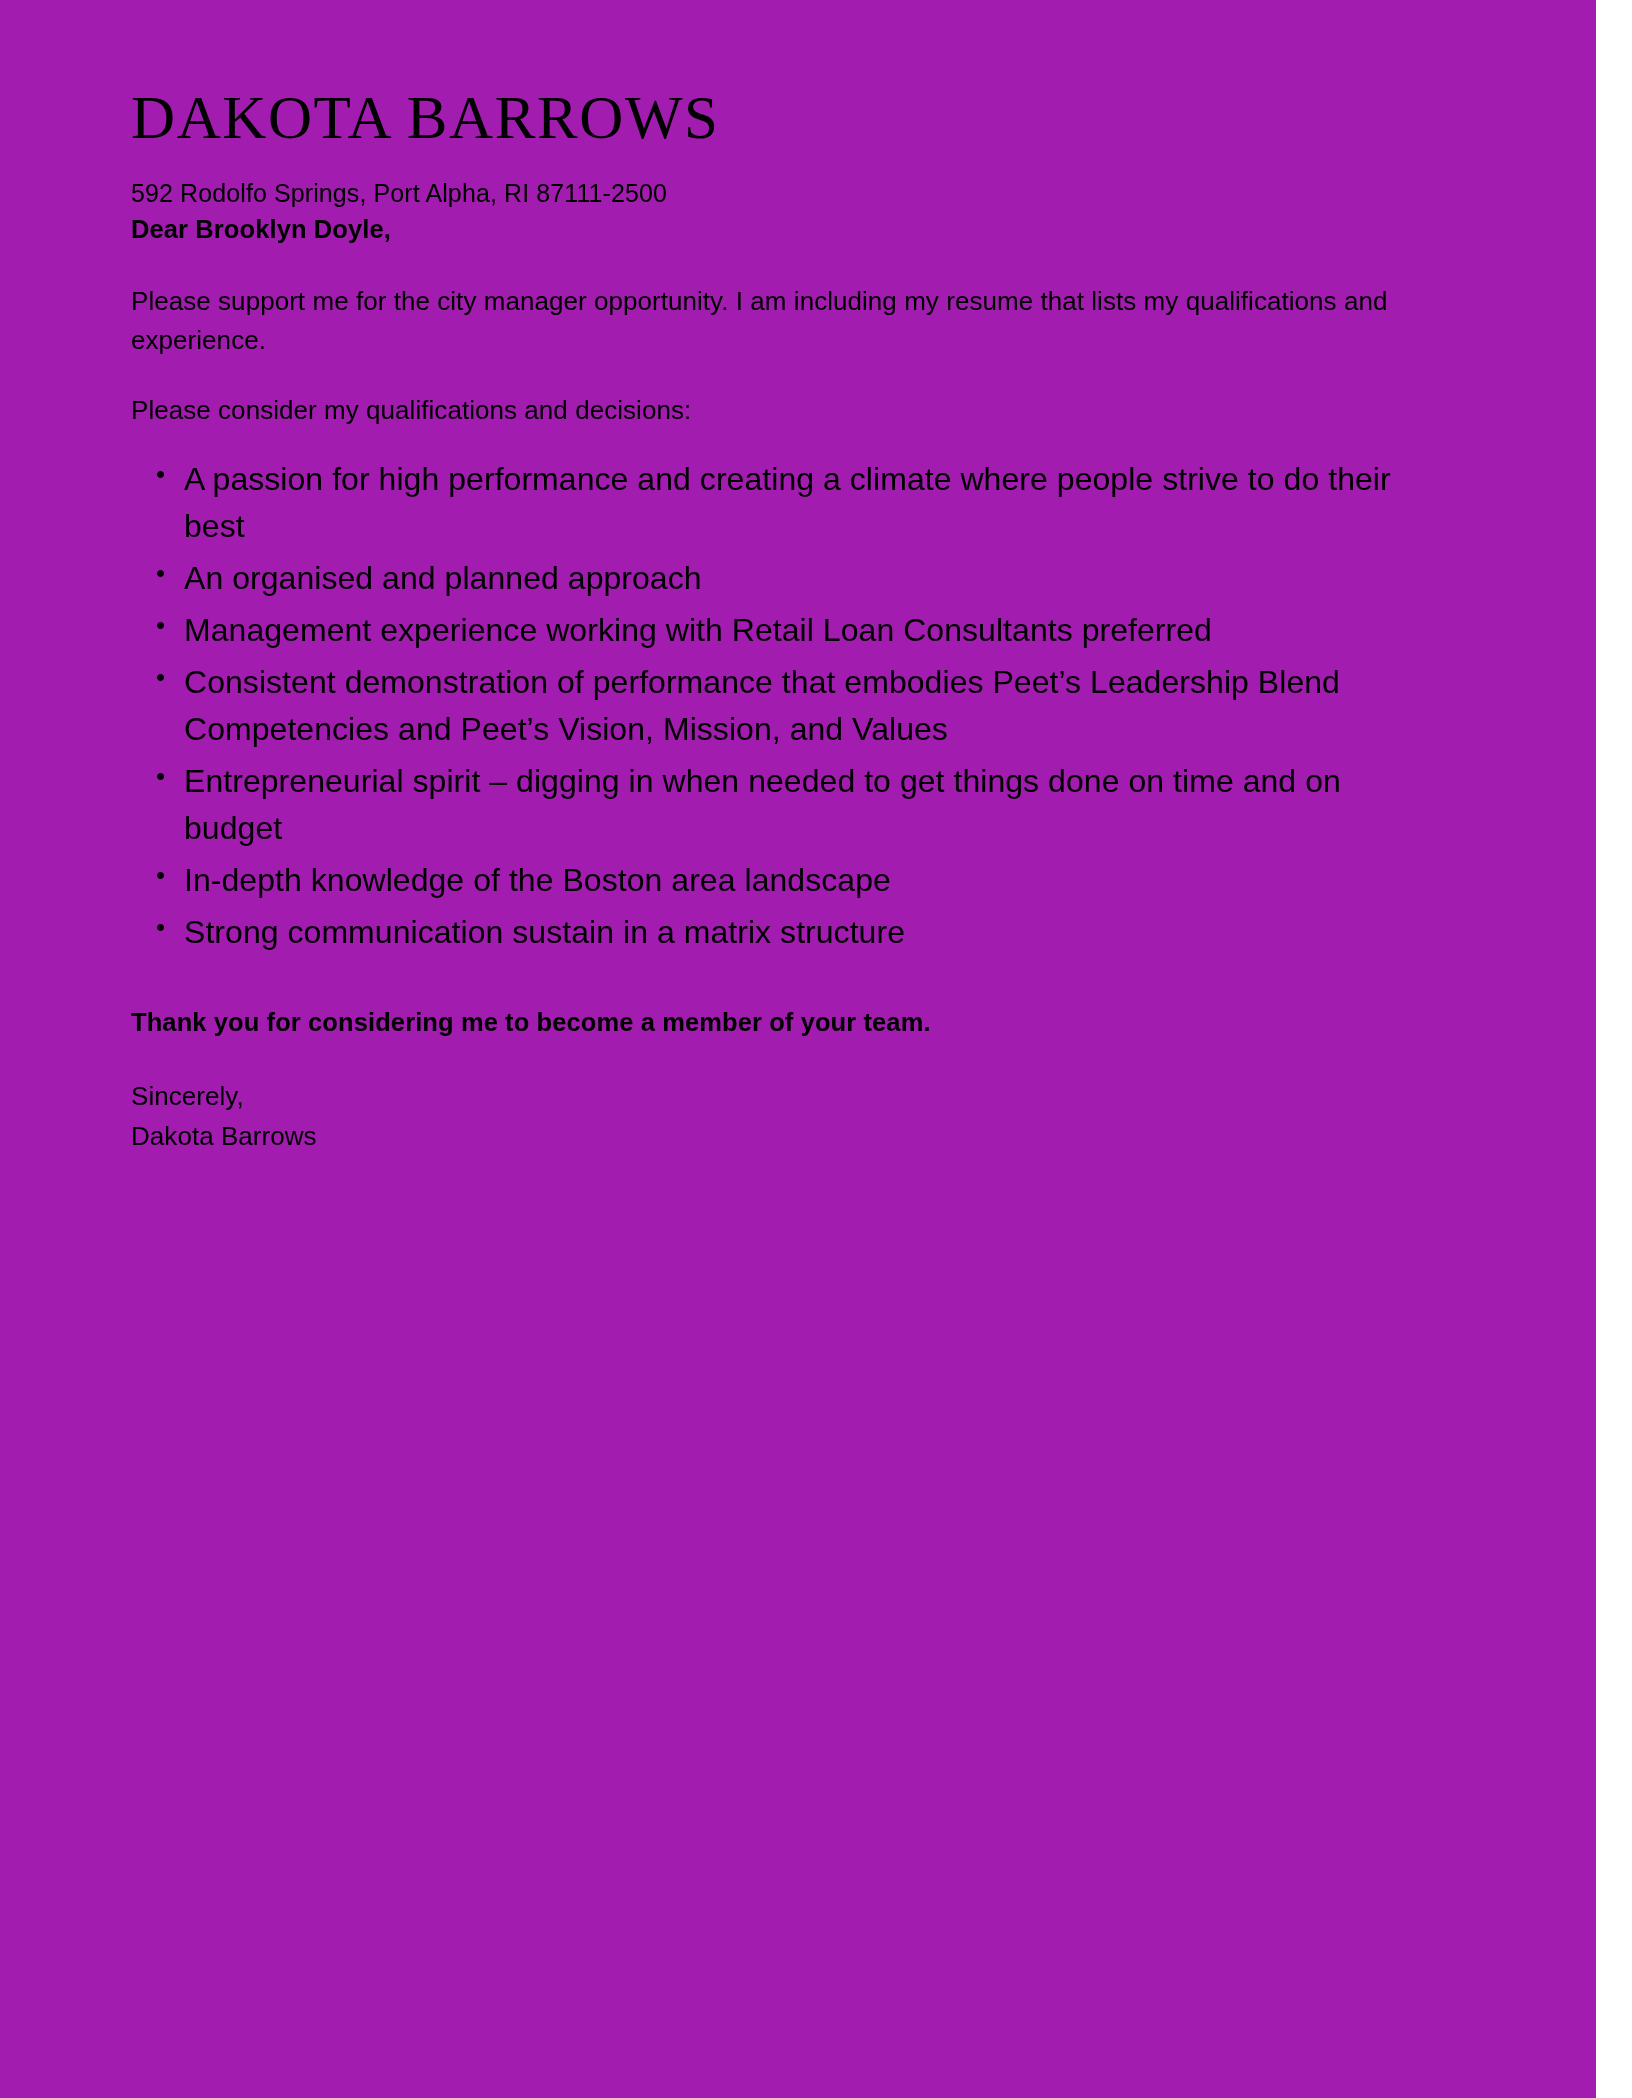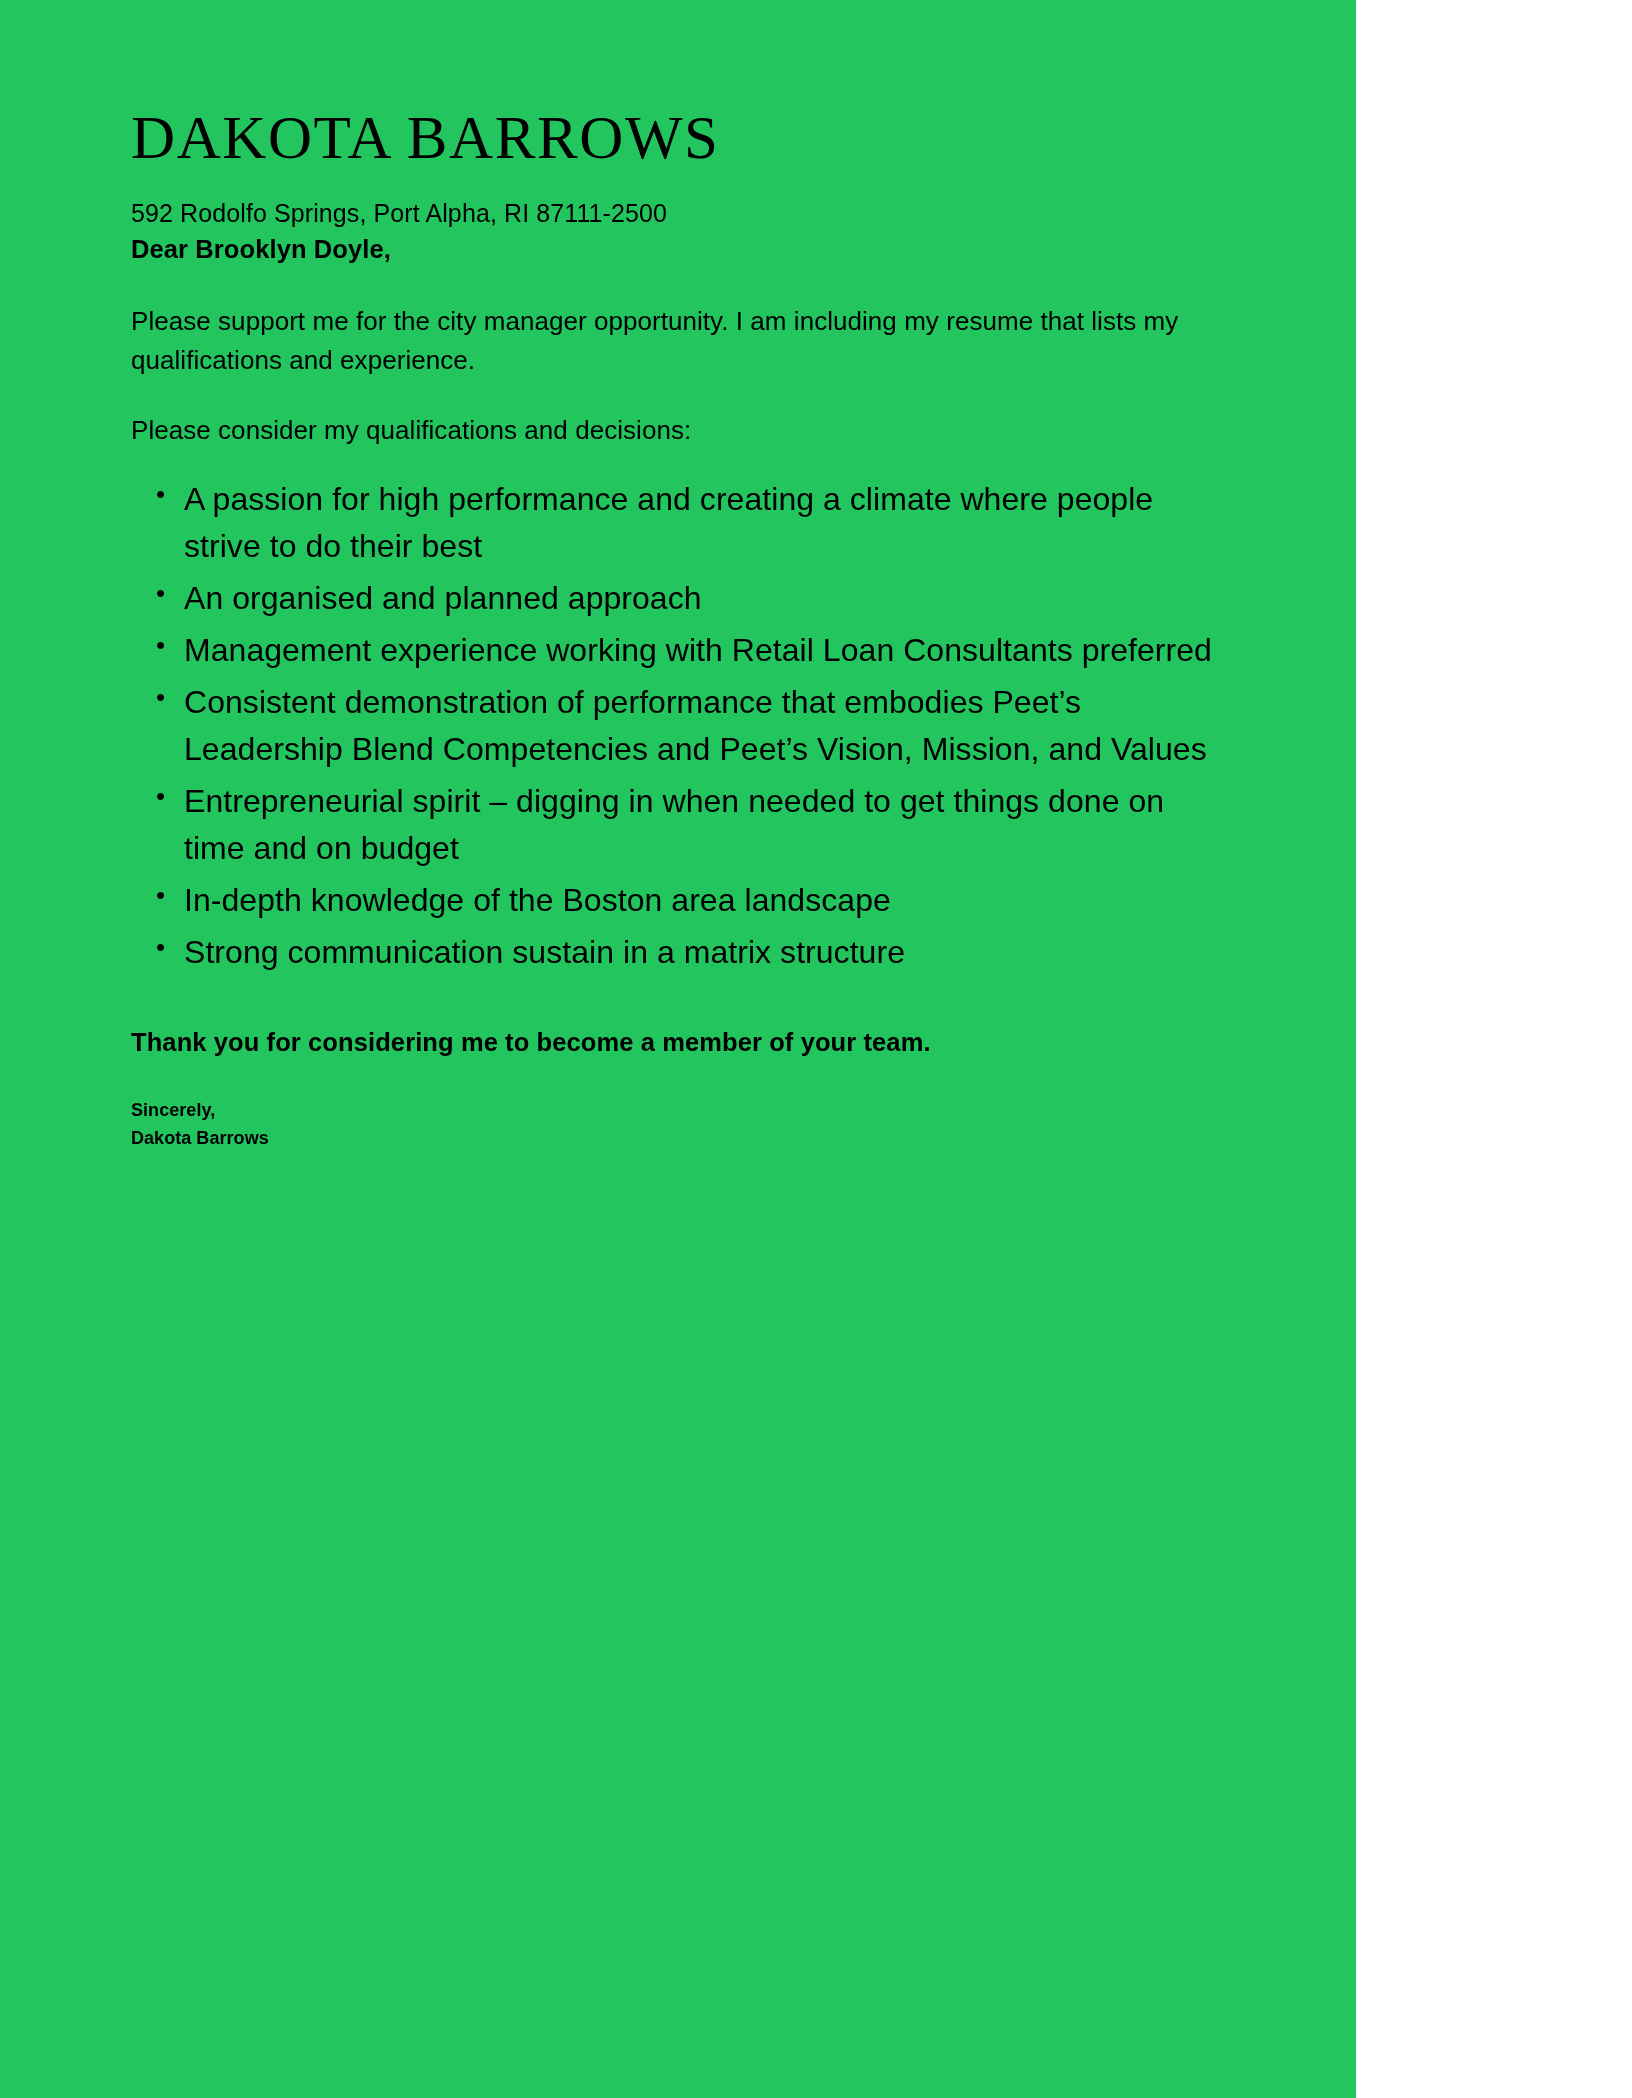--- a/index.html
+++ b/index.html
@@ -17,10 +17,10 @@
   }
   .page {
     box-sizing: border-box;
-    width: 1356px;
+    width: 1596px;
     height: 2098px;
-    background: #22c55e;
-    padding: 97px 140px 0 131px;
+    background: #a21caf;
+    padding: 77px 140px 0 131px;
     position: relative;
   }
   .letter-name {

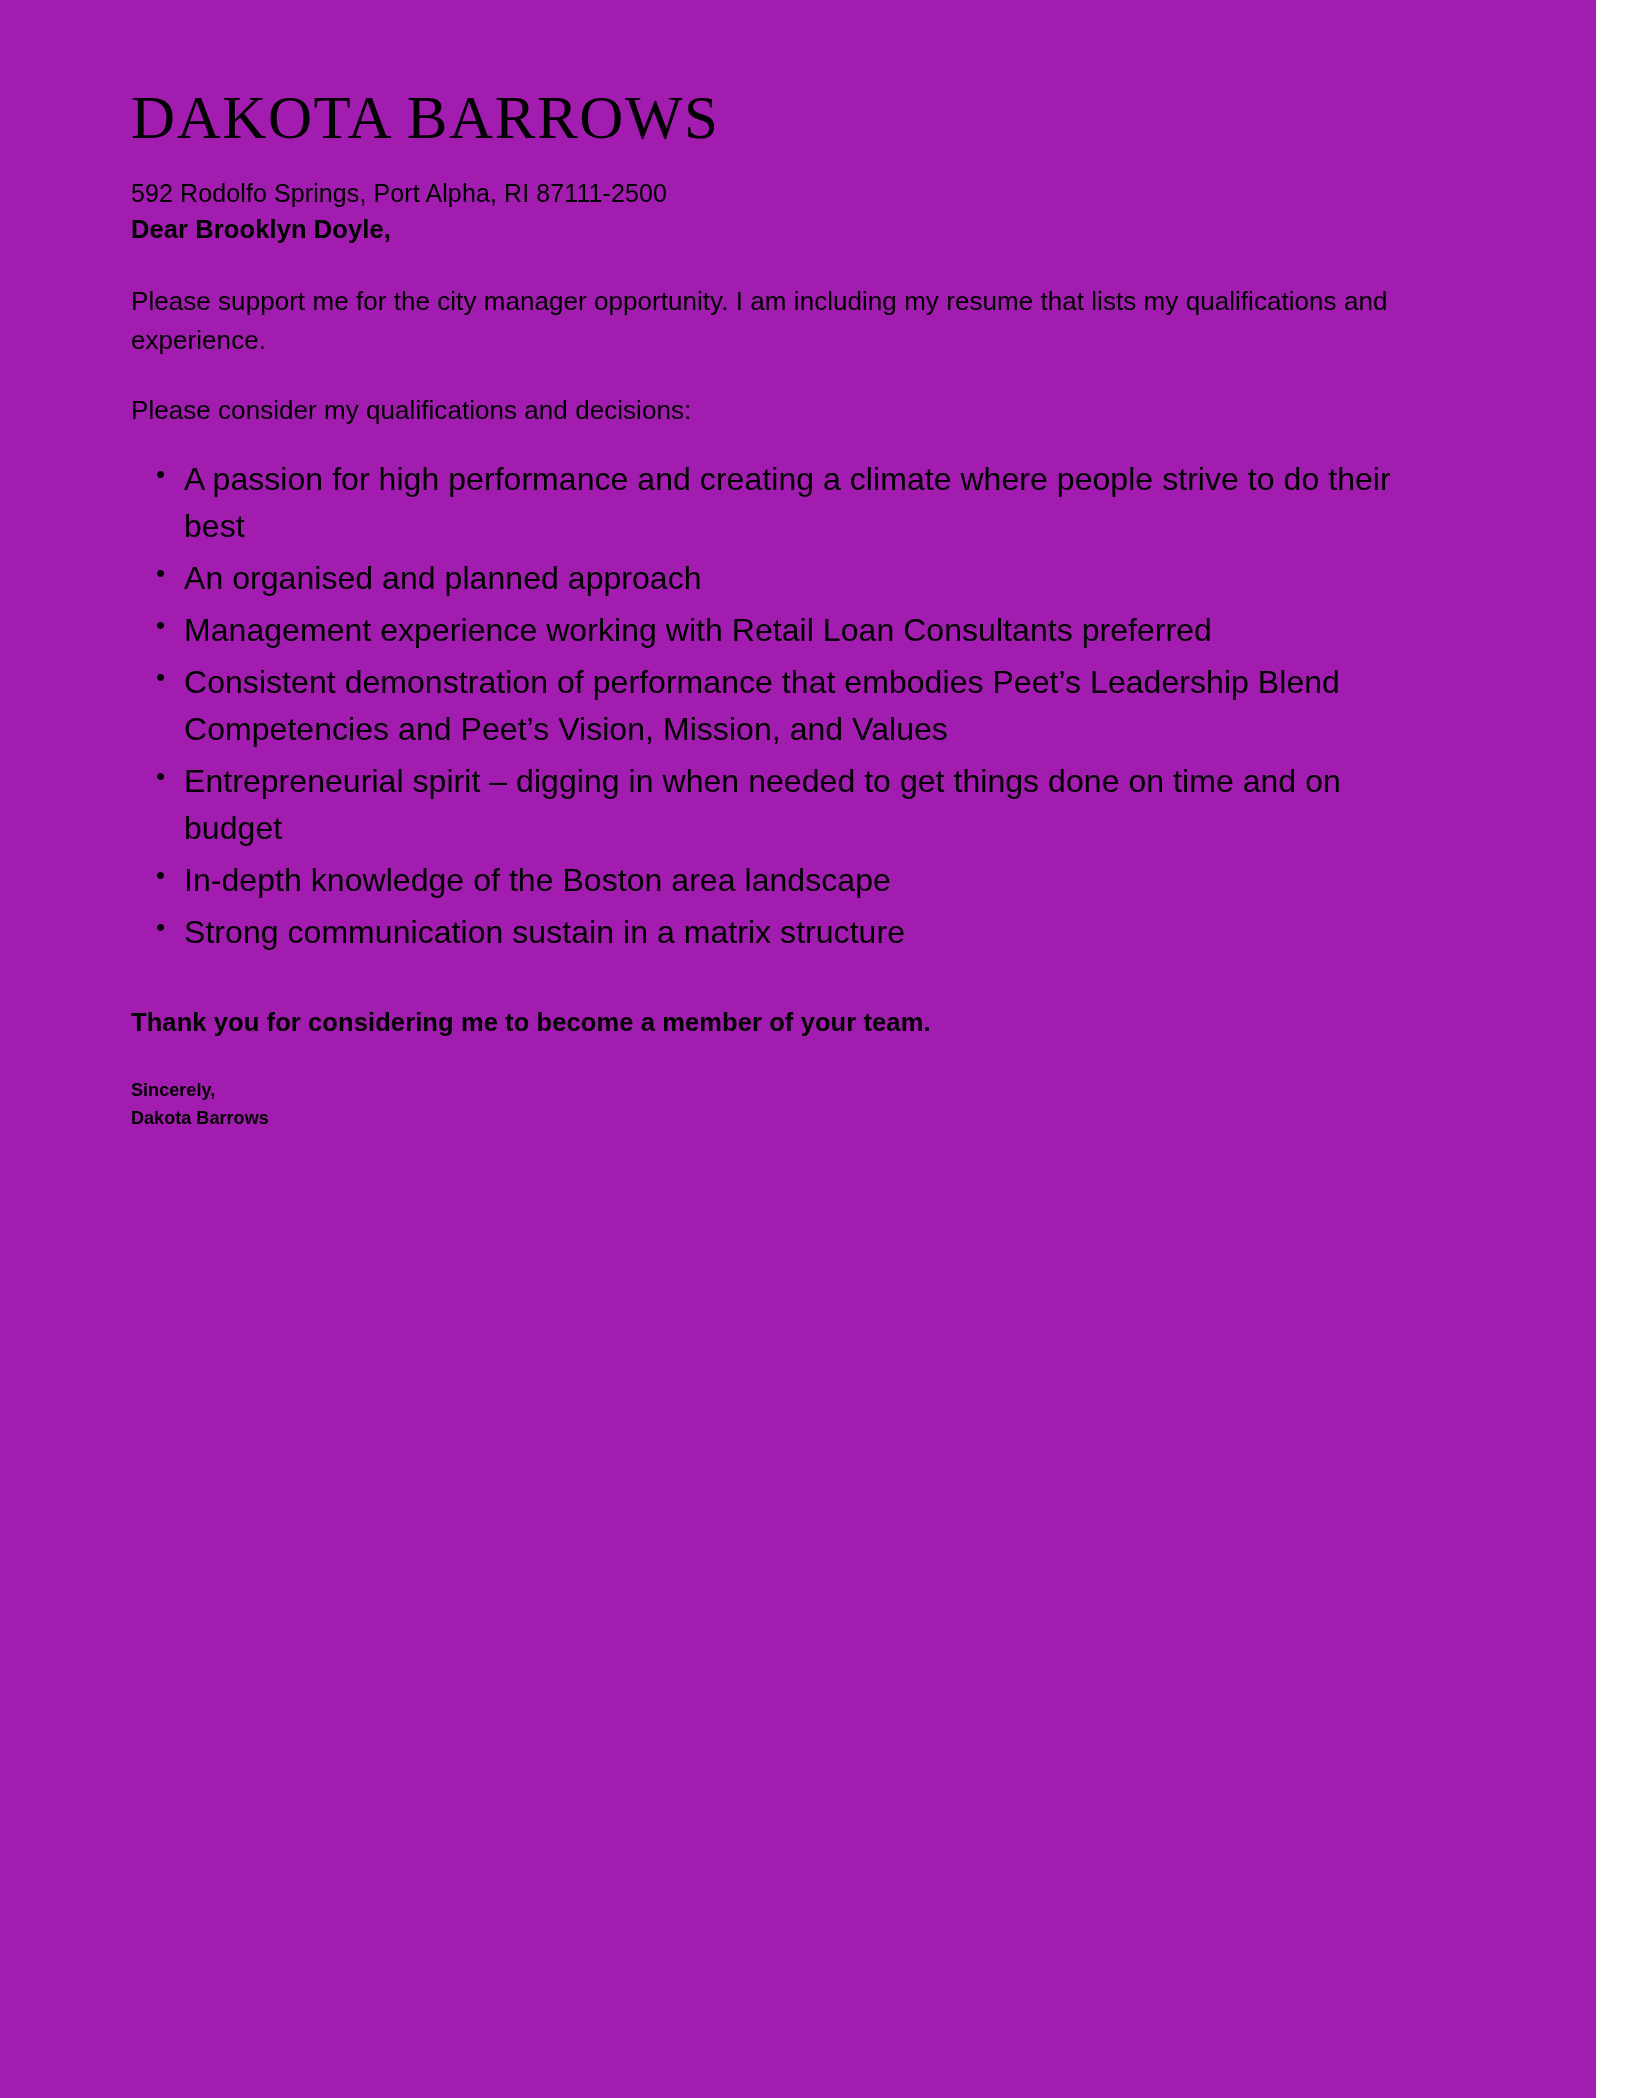--- a/index.html
+++ b/index.html
@@ -91,8 +91,8 @@
     letter-spacing: 0.1px;
   }
   .signoff {
-    font-size: 18px;
-    font-weight: 700;
+    font-size: 26px;
+    font-weight: 400;
     line-height: 1.52;
     margin: 0;
     letter-spacing: 0.05px;

